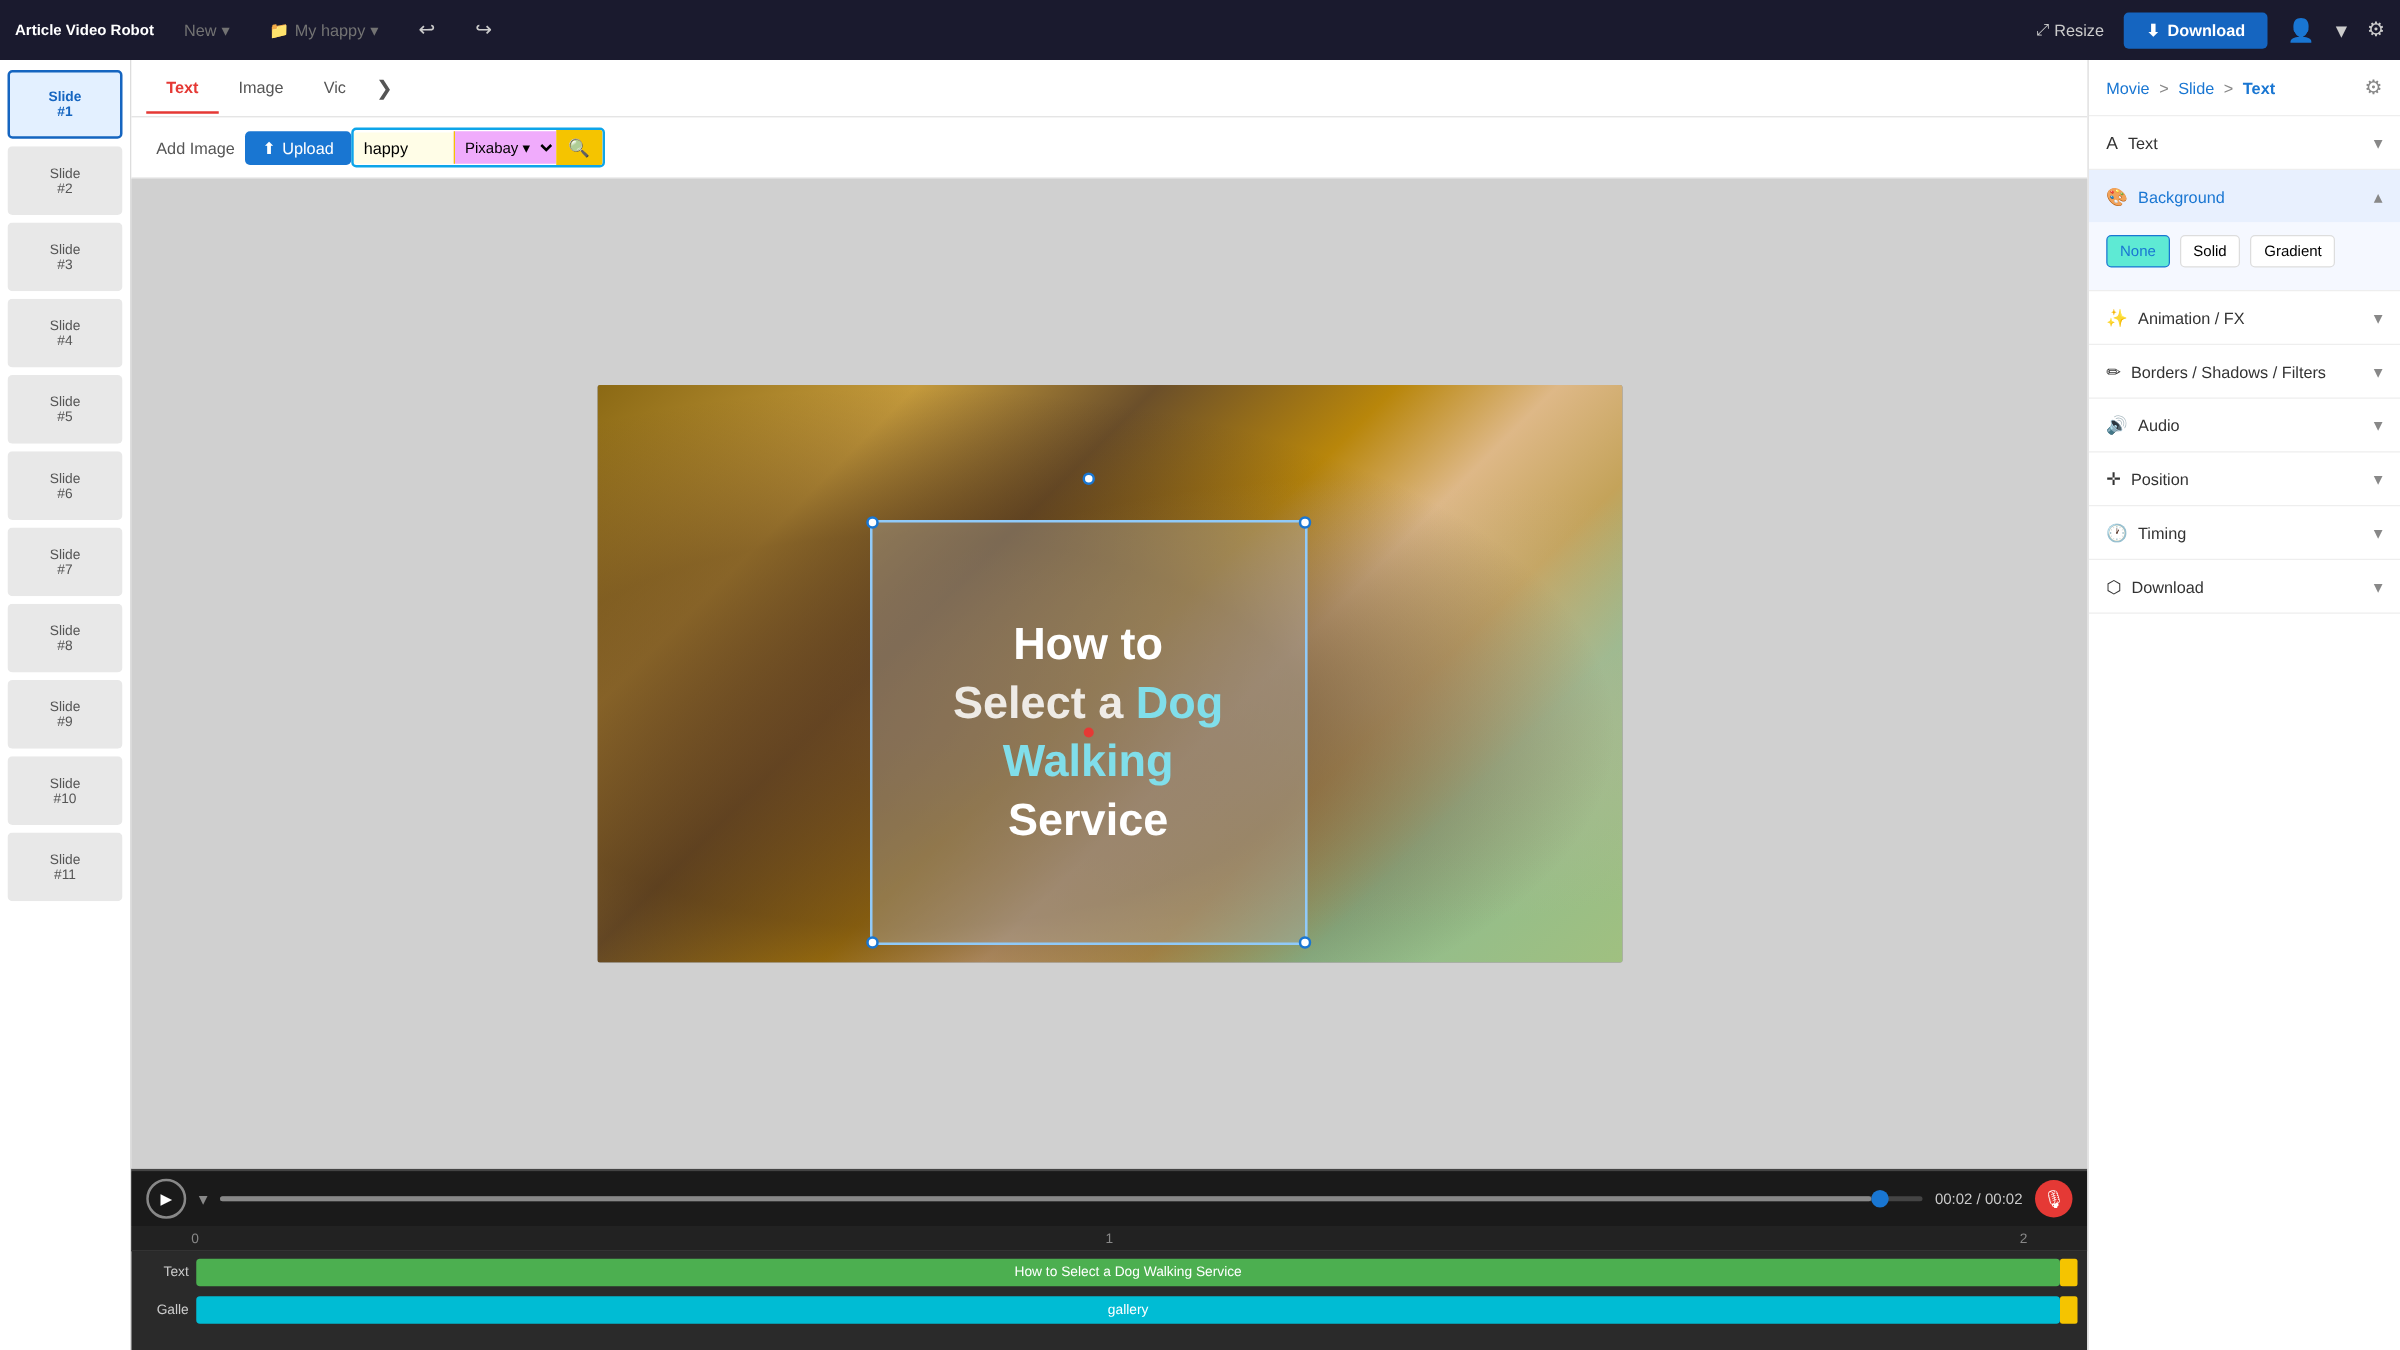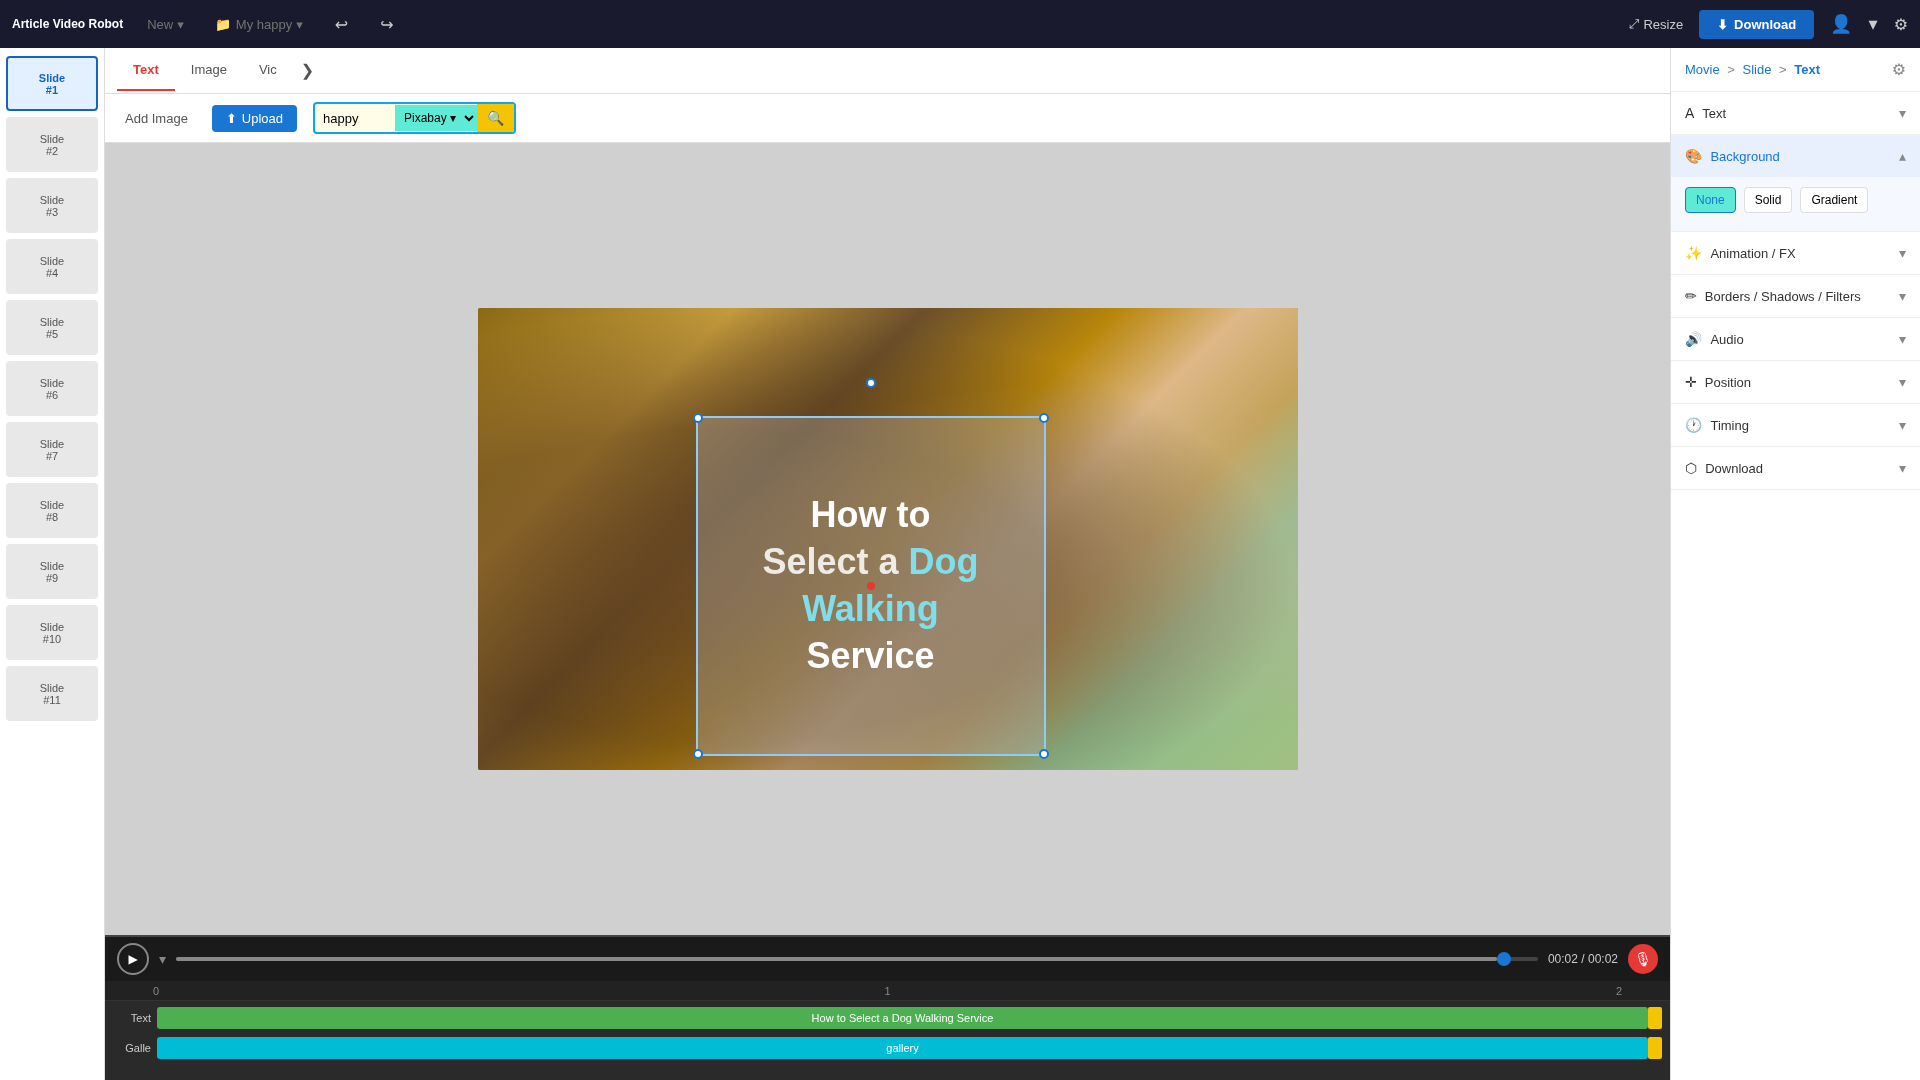--- a/index.html
+++ b/index.html
@@ -172,7 +172,7 @@
       padding: 8px 12px;
       display: flex;
       align-items: center;
-      gap: 16px;
+      gap: 0;
       border-bottom: 1px solid #ddd;
       flex-shrink: 0;
     }

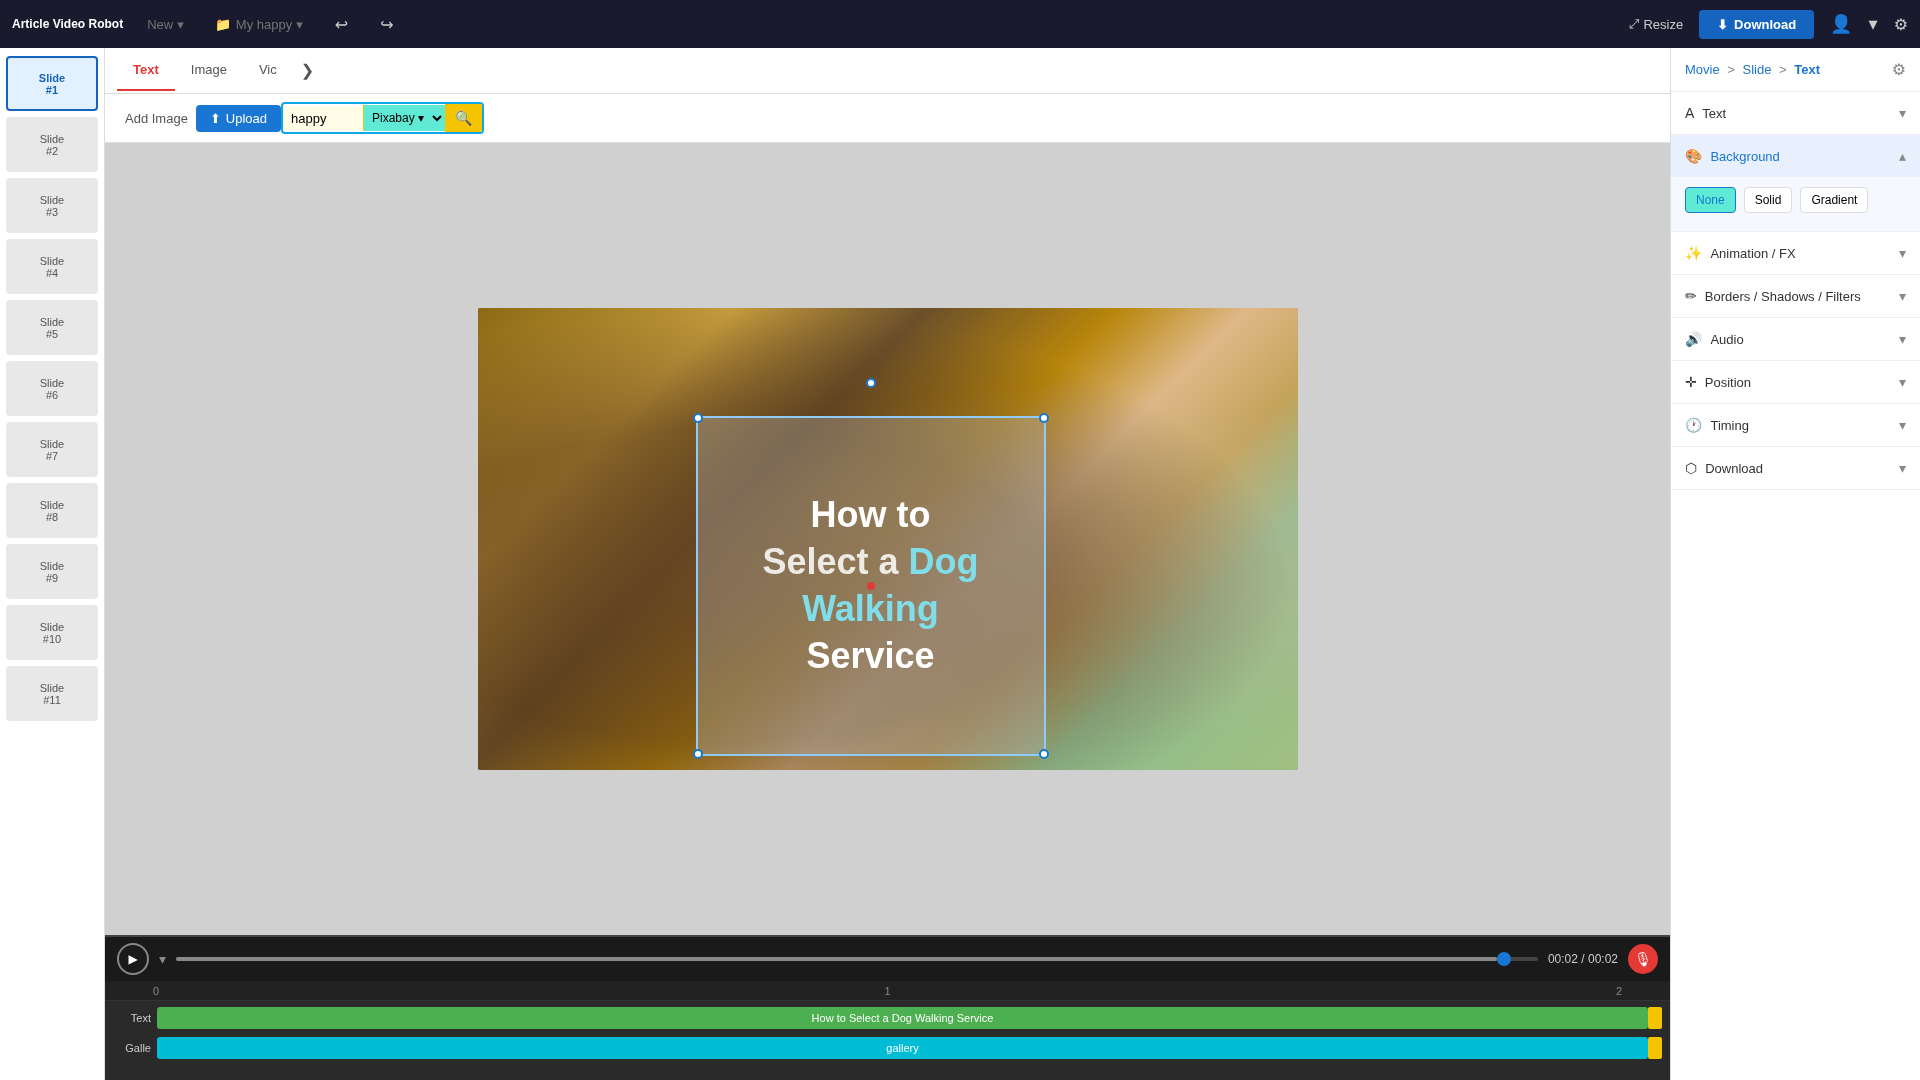--- a/index.html
+++ b/index.html
@@ -214,7 +214,7 @@
     .search-source-select {
       border: none;
       border-left: 1px solid #f5c400;
-      background: #5eead4;
+      background: #f0abfc;
       padding: 5px 4px;
       font-size: 12px;
       cursor: pointer;

